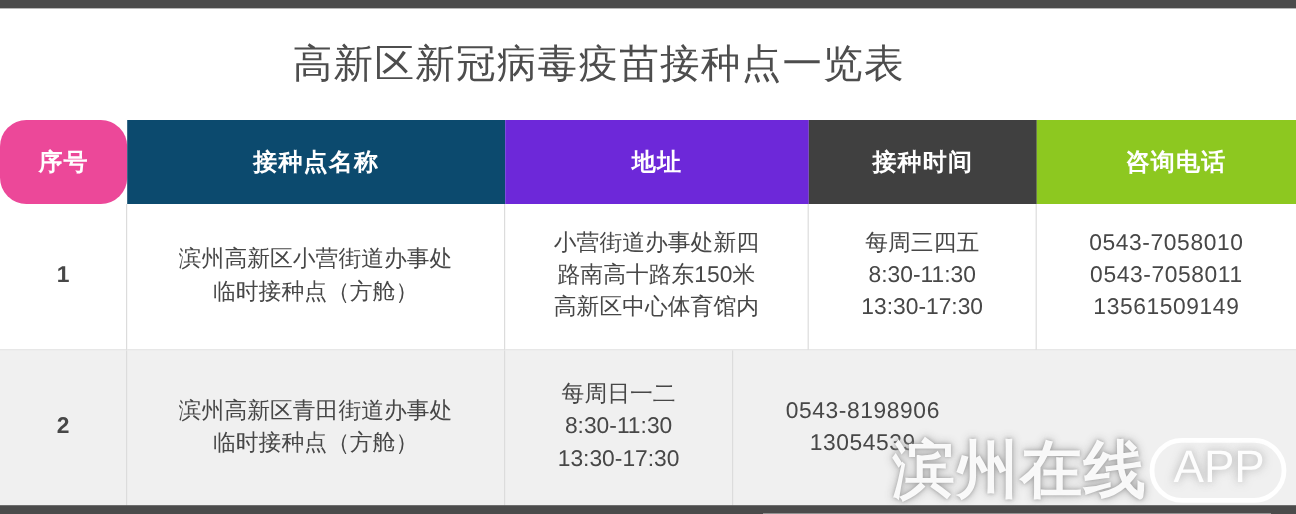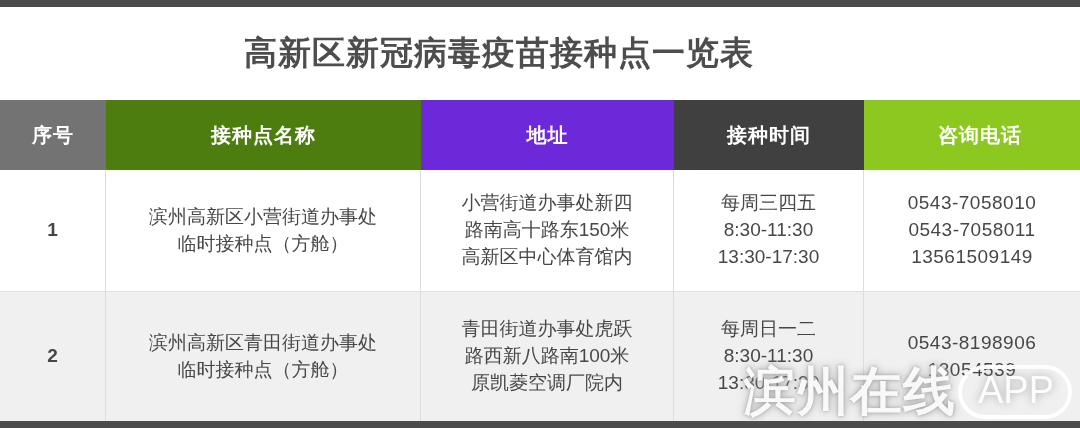--- a/index.html
+++ b/index.html
@@ -46,7 +46,7 @@
     align-items: center;
     justify-content: center;
     font-size: 33px;
-    font-weight: bold;
+    font-weight: normal;
     color: #4d4d4d;
     letter-spacing: 1px;
     white-space: nowrap;

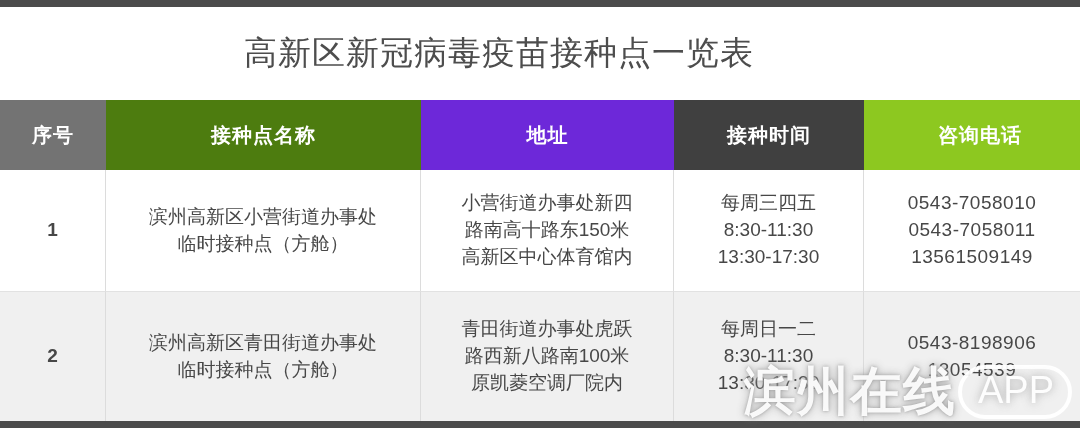--- a/index.html
+++ b/index.html
@@ -80,7 +80,7 @@
   .col-3 { width: 190px; }
   .col-4 { width: 216px; padding-left: 16px; }
 
-  .th.col-0 { background: #737373; }
+  .th.col-0 { background: #ec4899; border-radius: 22px; }
   .th.col-1 { background: #4d7c0f; }
   .th.col-2 { background: #6d28d9; }
   .th.col-3 { background: #404040; }

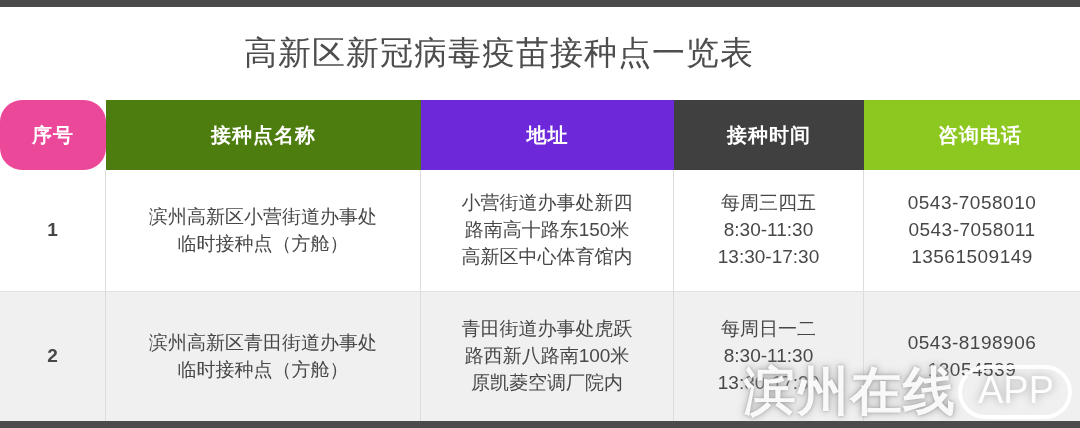--- a/index.html
+++ b/index.html
@@ -81,7 +81,7 @@
   .col-4 { width: 216px; padding-left: 16px; }
 
   .th.col-0 { background: #ec4899; border-radius: 22px; }
-  .th.col-1 { background: #4d7c0f; }
+  .th.col-1 { background: #0c4a6e; }
   .th.col-2 { background: #6d28d9; }
   .th.col-3 { background: #404040; }
   .th.col-4 { background: #8dc820; }

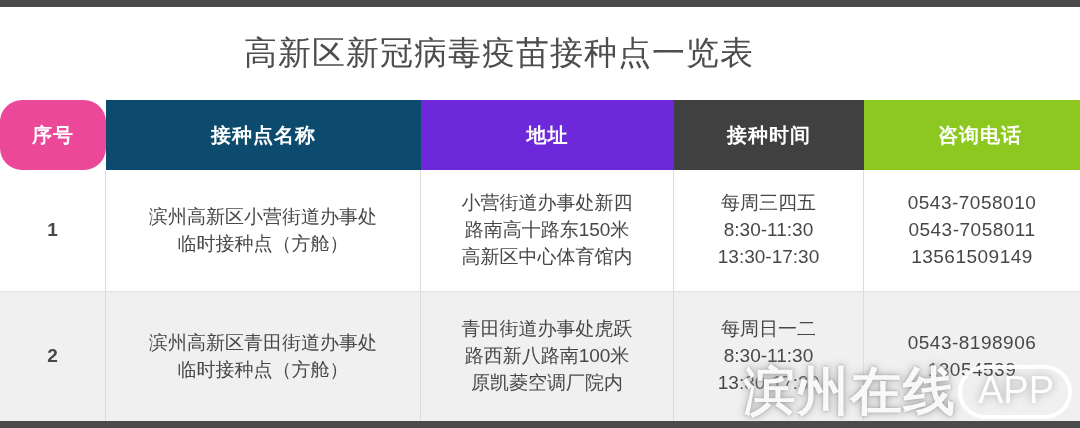--- a/index.html
+++ b/index.html
@@ -196,11 +196,6 @@
         <span class="line">滨州高新区青田街道办事处</span>
         <span class="line">临时接种点（方舱）</span>
       </div>
-      <div class="td col-2">
-        <span class="line">青田街道办事处虎跃</span>
-        <span class="line">路西新八路南100米</span>
-        <span class="line">原凯菱空调厂院内</span>
-      </div>
       <div class="td col-3">
         <span class="line">每周日一二</span>
         <span class="line">8:30-11:30</span>

